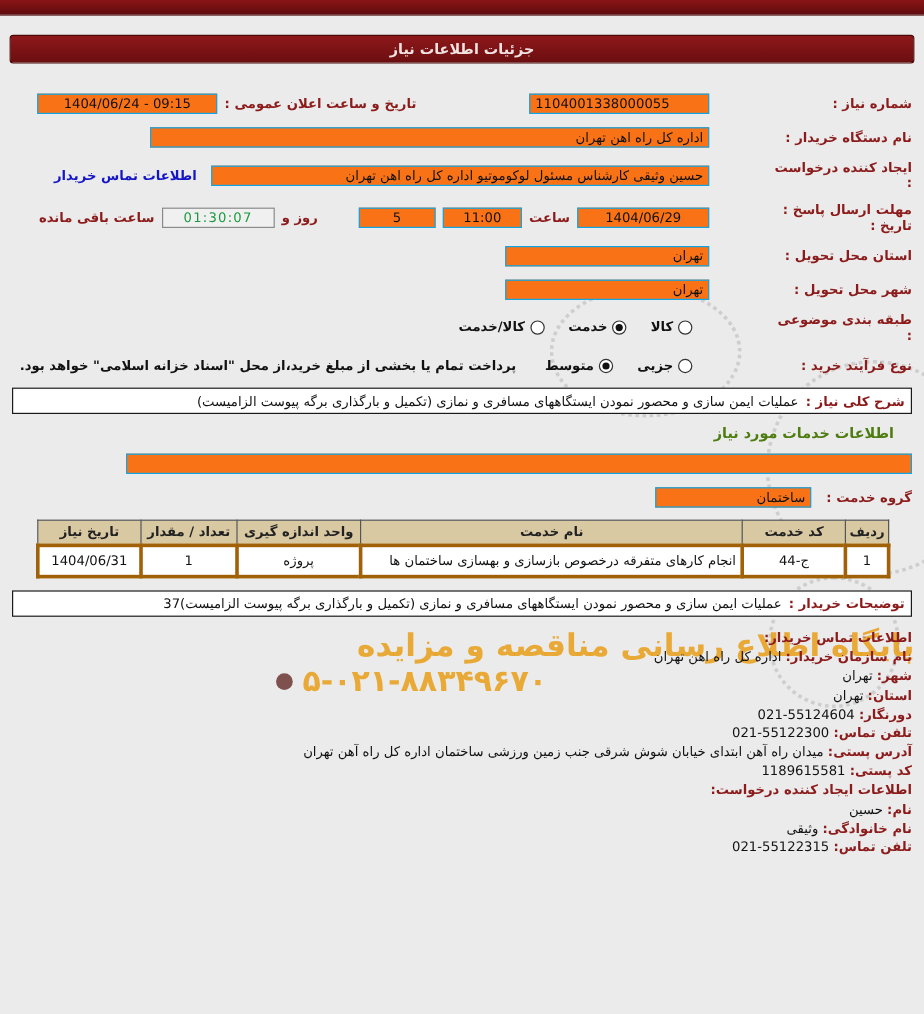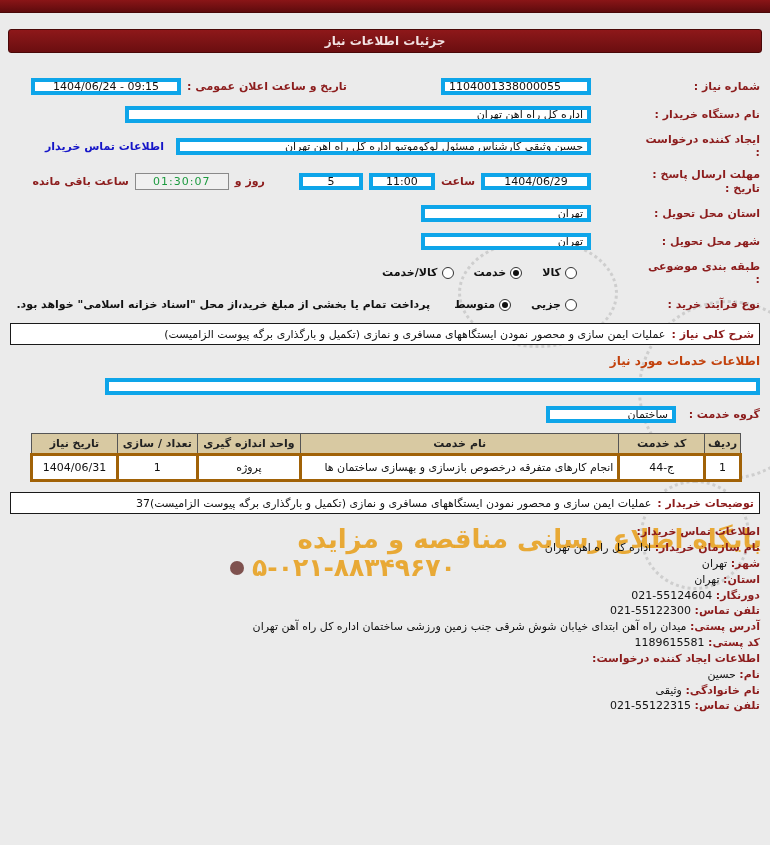--- a/index.html
+++ b/index.html
@@ -32,7 +32,7 @@
   .lbl-w { width:118px; flex-shrink:0;margin-left:45px; }
   .lbl-grp { width:78px; flex-shrink:0; }
   .fbox {
-    border:4px solid #0ea5e9; background:#ffffff; height:17px;
+    border:1px solid #0ea5e9; background:#f97316; height:17px;
     padding:0 4px; display:flex; align-items:center;
     font-size:11px; color:#111; overflow:hidden; white-space:nowrap;
   }

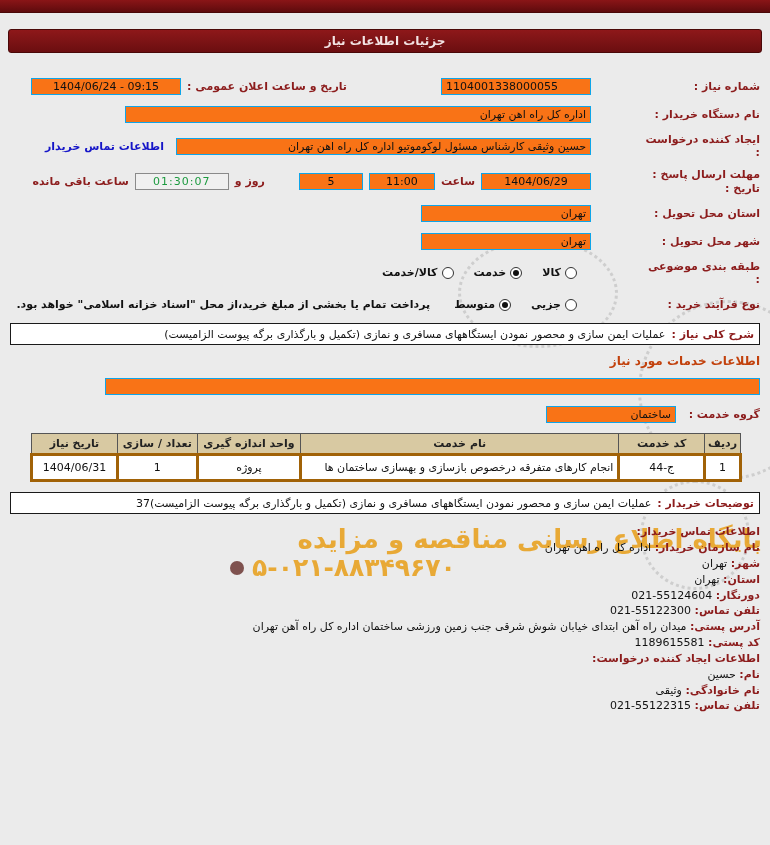--- a/index.html
+++ b/index.html
@@ -57,7 +57,7 @@
   }
   .descbox .flabel { flex-shrink:0; }
   .descval { color:#111; }
-  .section-title { color:#c2410c; font-weight:bold; font-size:12px; margin:2px 0 9px; }
+  .section-title { color:#4d7c0f; font-weight:bold; font-size:12px; margin:2px 15px 9px; }
   table.tbl { border-collapse:collapse; width:712px; margin:2px 18px 10px auto; }
   .tbl th {
     background:#d8c9a2; border:1px solid #555;

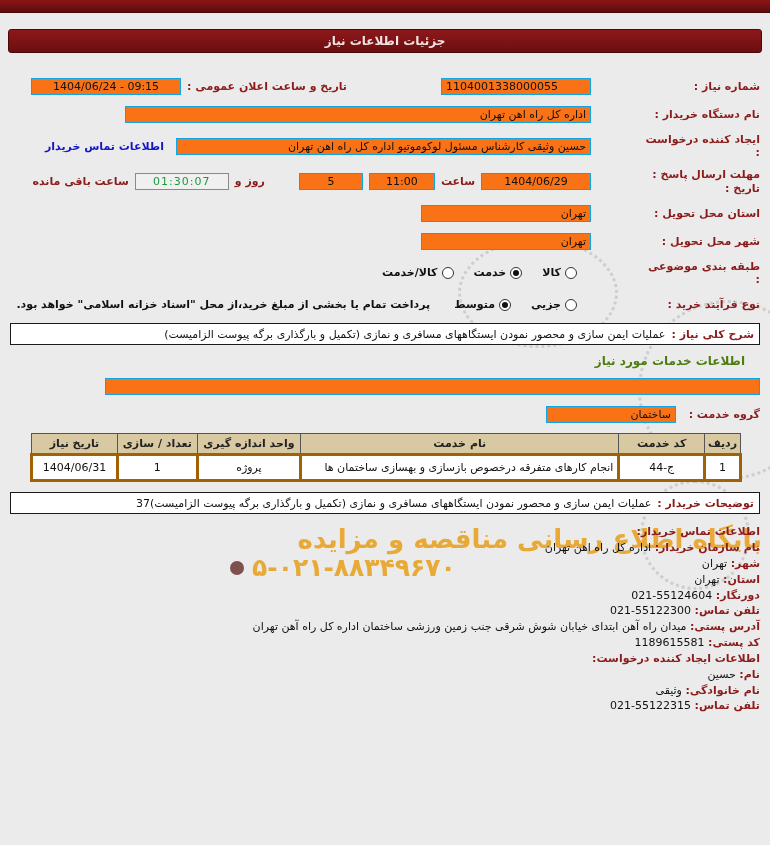--- a/index.html
+++ b/index.html
@@ -215,7 +215,7 @@
         <th class="col-code">کد خدمت</th>
         <th class="col-name">نام خدمت</th>
         <th class="col-unit">واحد اندازه گیری</th>
-        <th class="col-qty">تعداد / سازی</th>
+        <th class="col-qty">تعداد / مقدار</th>
         <th class="col-date">تاریخ نیاز</th>
       </tr>
     </thead>

